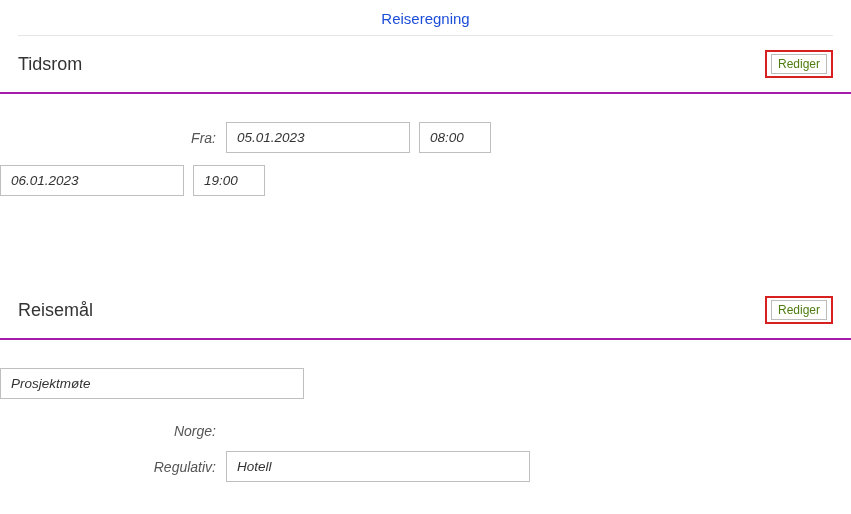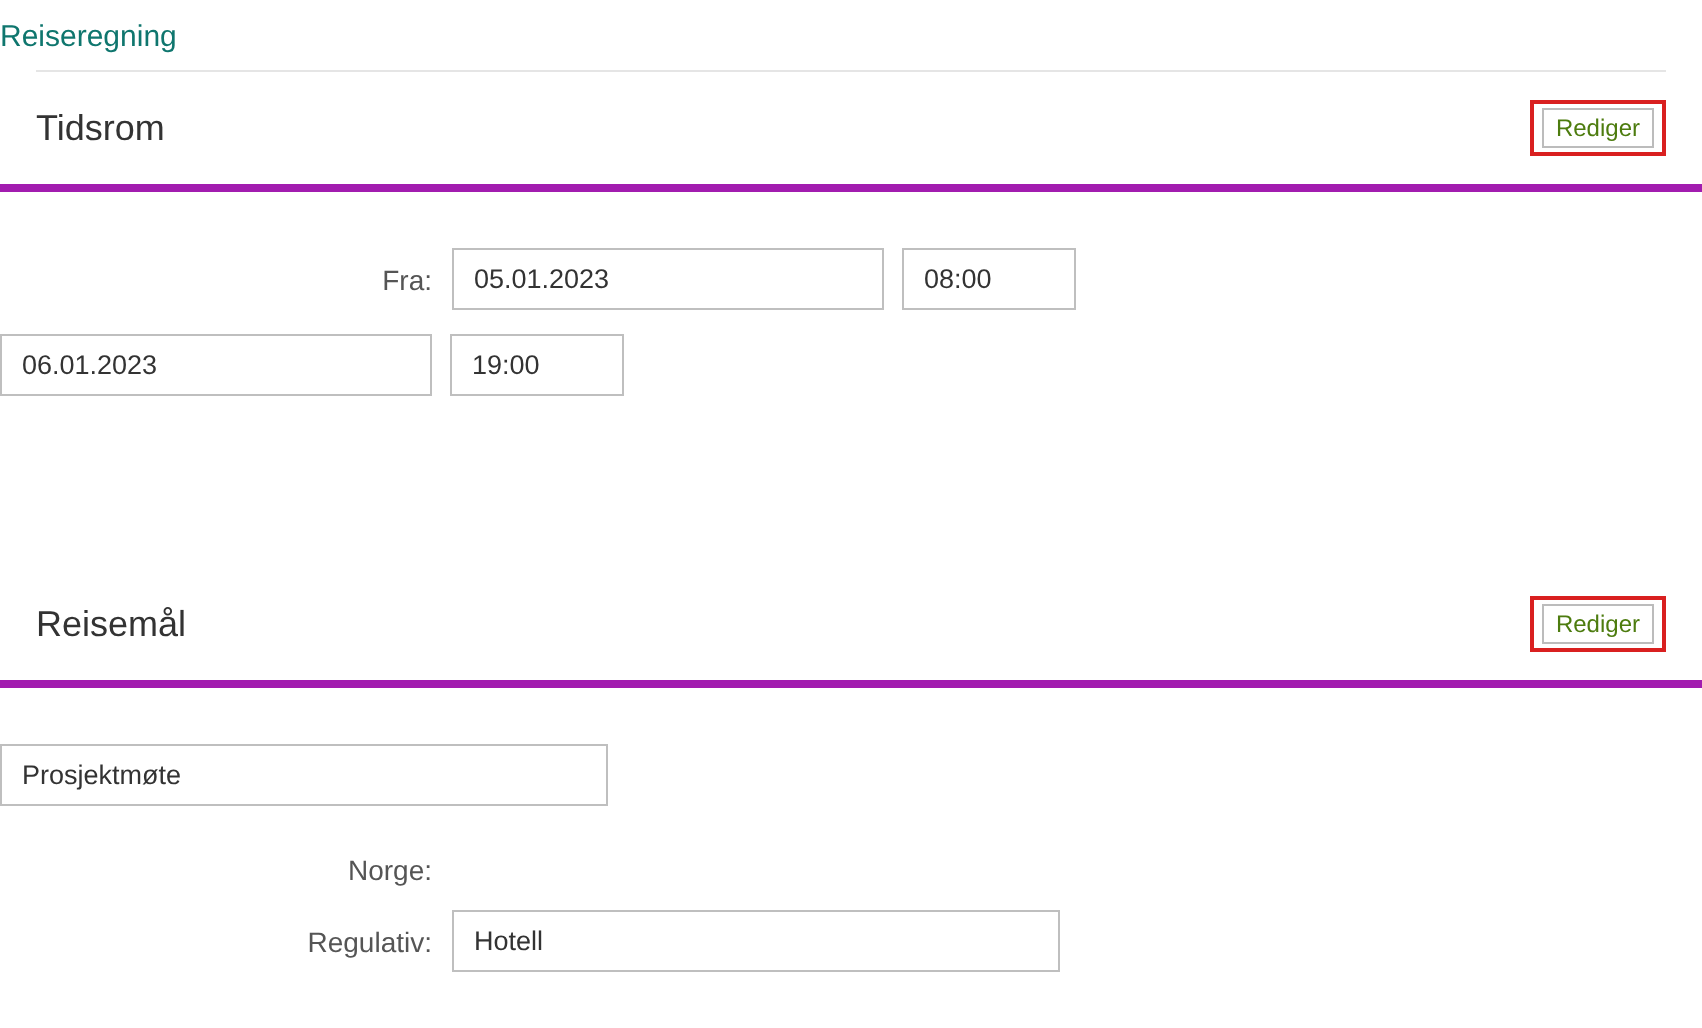--- a/index.html
+++ b/index.html
@@ -15,7 +15,8 @@
       overflow: hidden;
     }
     .page-title {
-      color: #0f766e;
+      text-align: center;
+      color: #1d4ed8;
       font-size: 15px;
       padding: 10px 0 8px 0;
     }

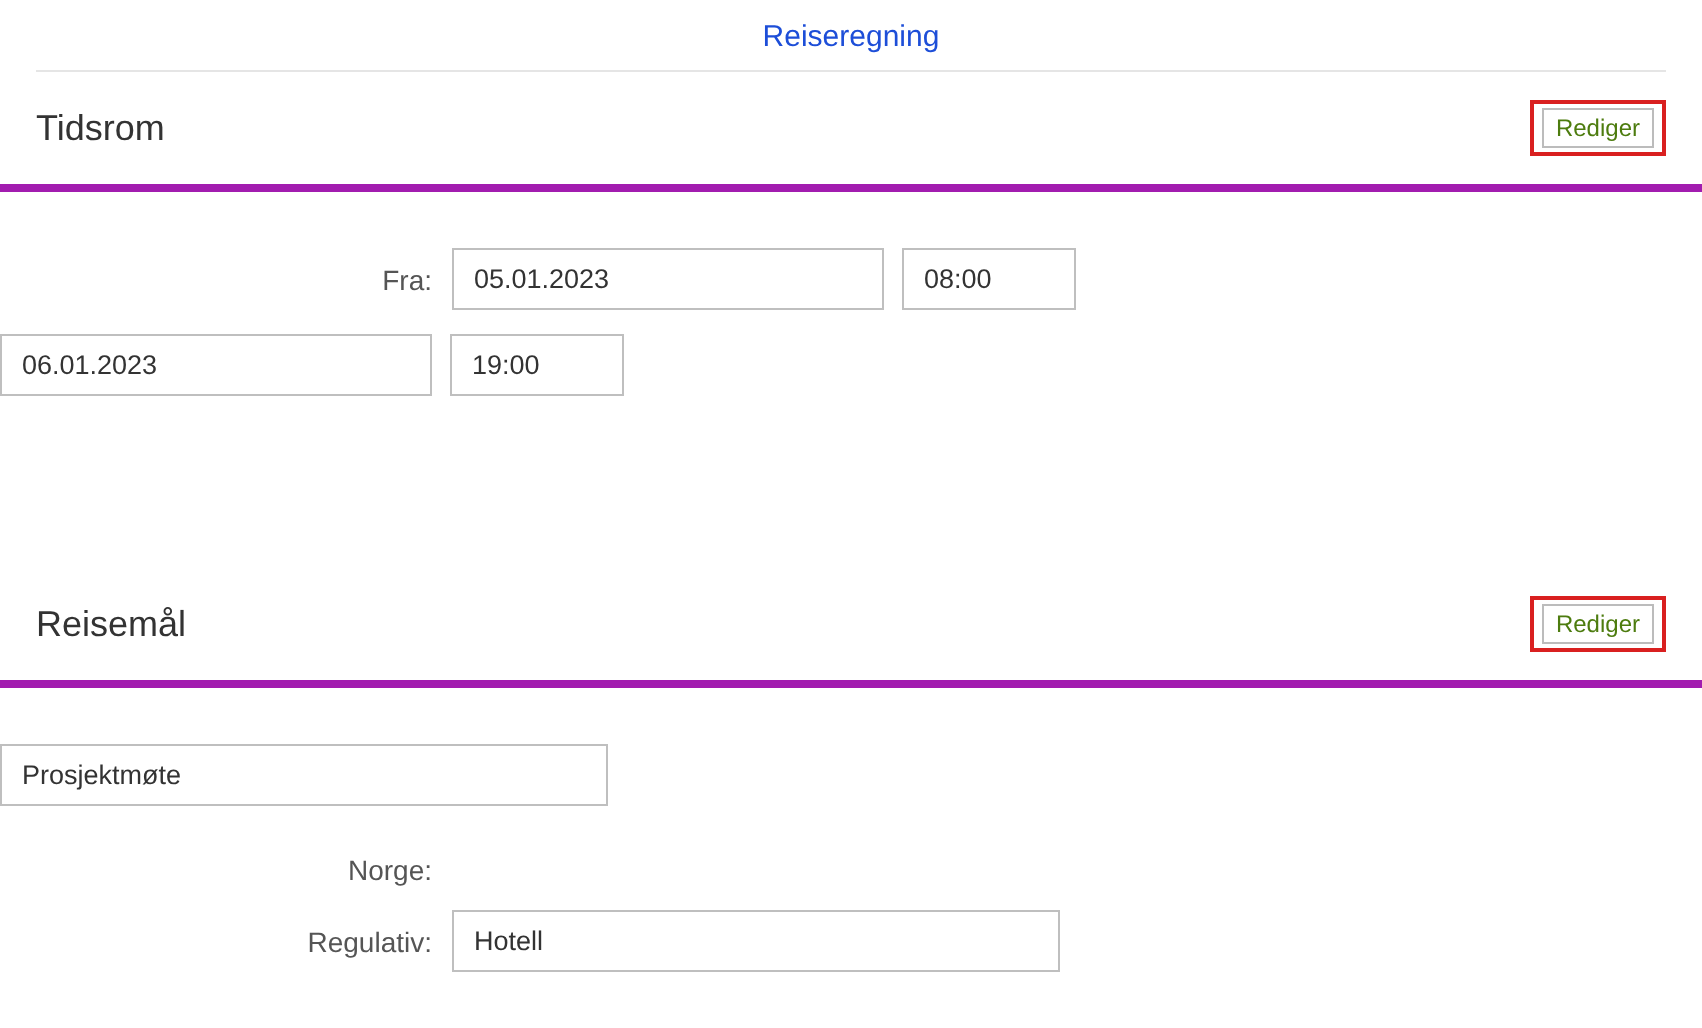--- a/index.html
+++ b/index.html
@@ -29,7 +29,7 @@
       justify-content: space-between;
       align-items: center;
       padding: 14px 18px 14px 18px;
-      border-bottom: 4px solid #a21caf;
+      border-bottom: 2px solid #a21caf;
     }
     .section-title {
       font-size: 18px;

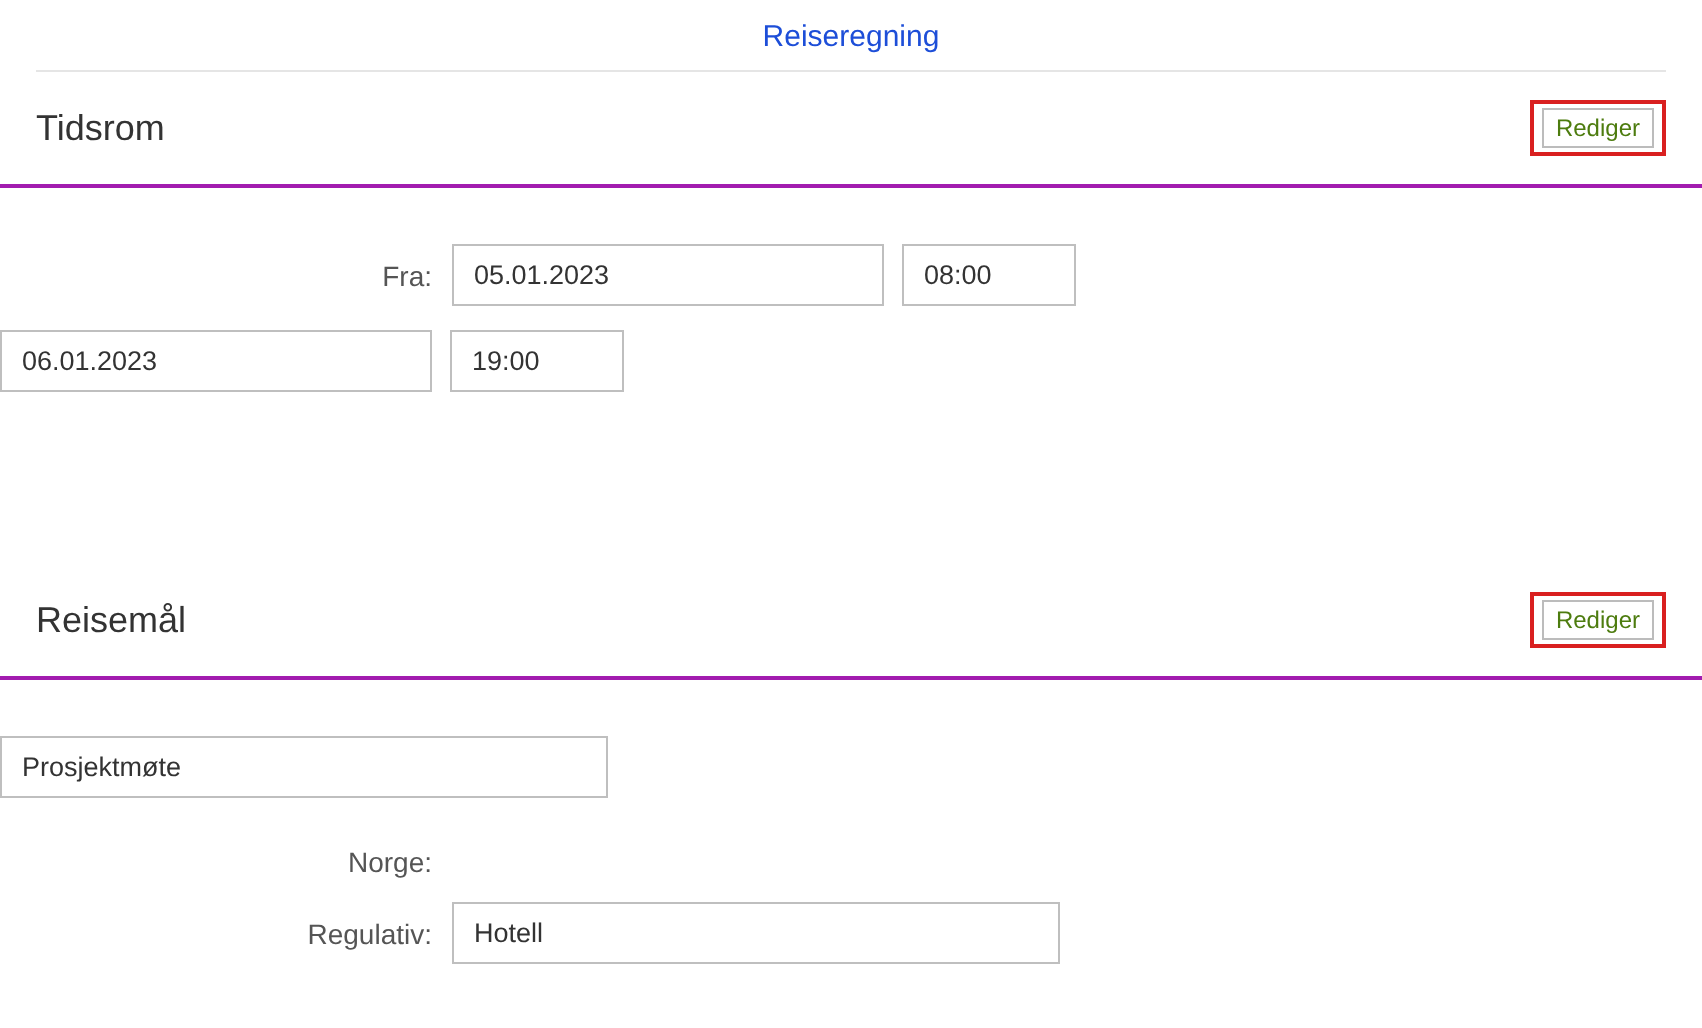--- a/index.html
+++ b/index.html
@@ -52,6 +52,7 @@
     .form-area {
       padding-top: 28px;
       padding-bottom: 10px;
+      font-style: italic;
     }
     .form-row {
       display: flex;

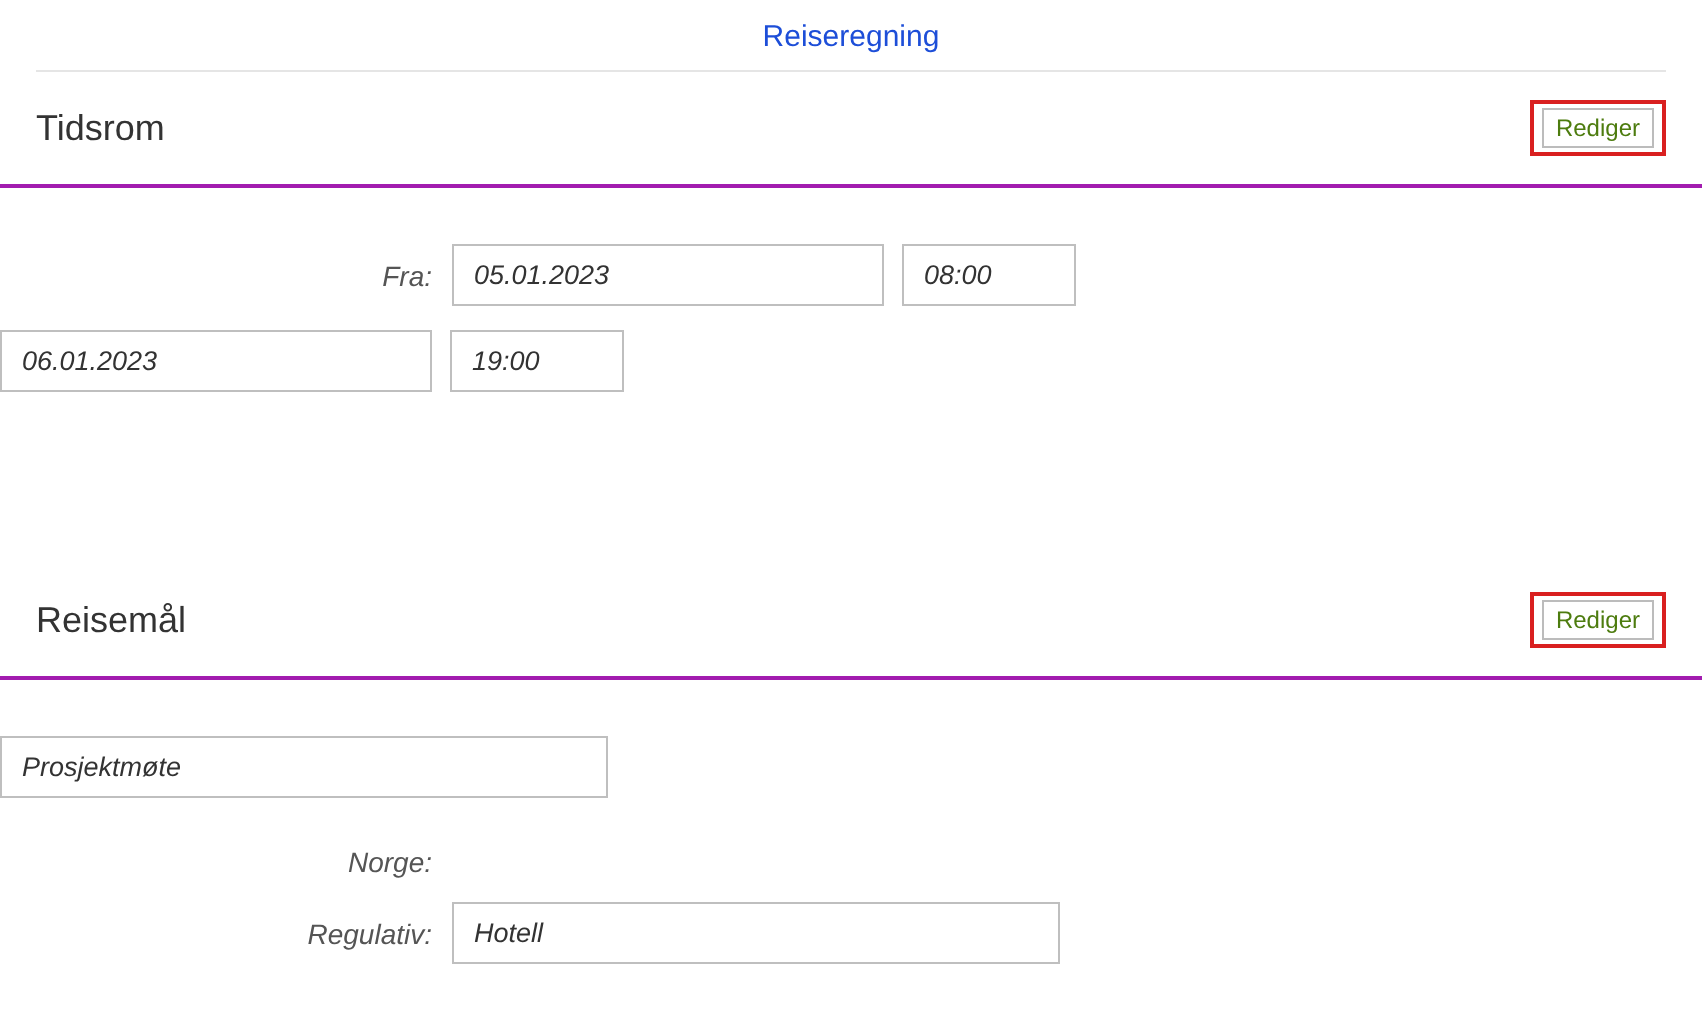--- a/index.html
+++ b/index.html
@@ -77,7 +77,7 @@
       align-items: center;
     }
     .date-box {
-      width: 216px;
+      width: 184px;
     }
     .time-box {
       width: 87px;

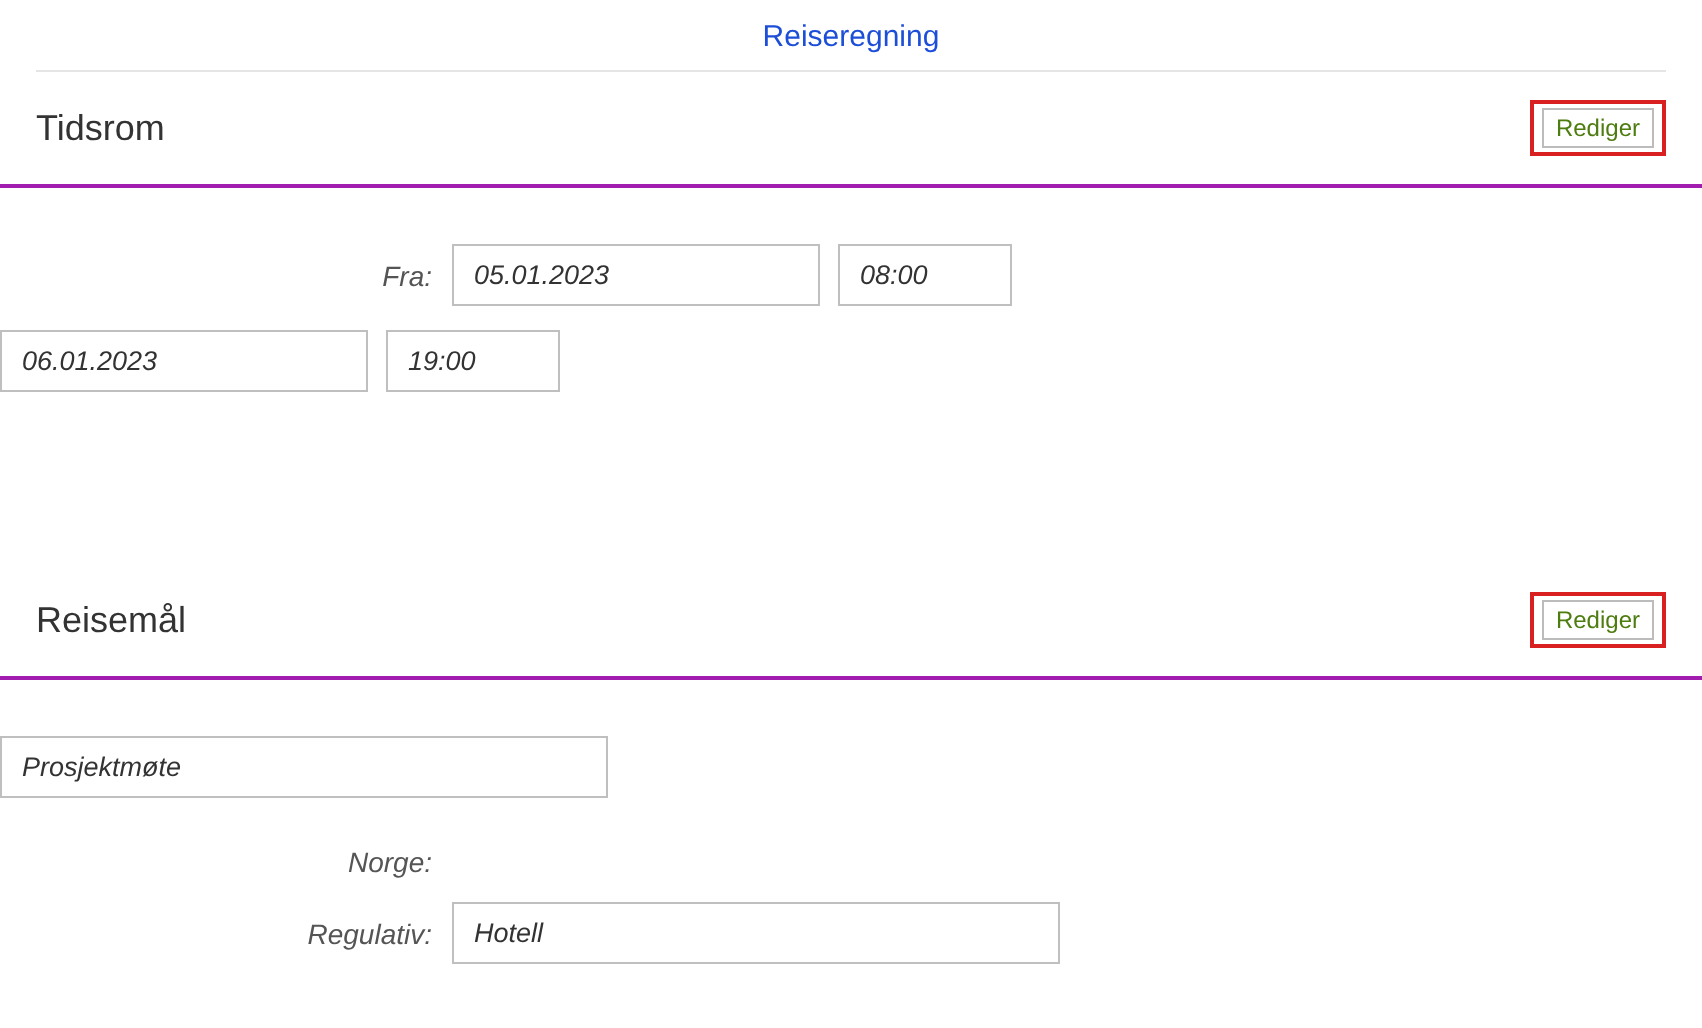--- a/index.html
+++ b/index.html
@@ -80,7 +80,7 @@
       width: 184px;
     }
     .time-box {
-      width: 87px;
+      width: 72px;
       margin-left: 9px;
     }
     .wide-box {

